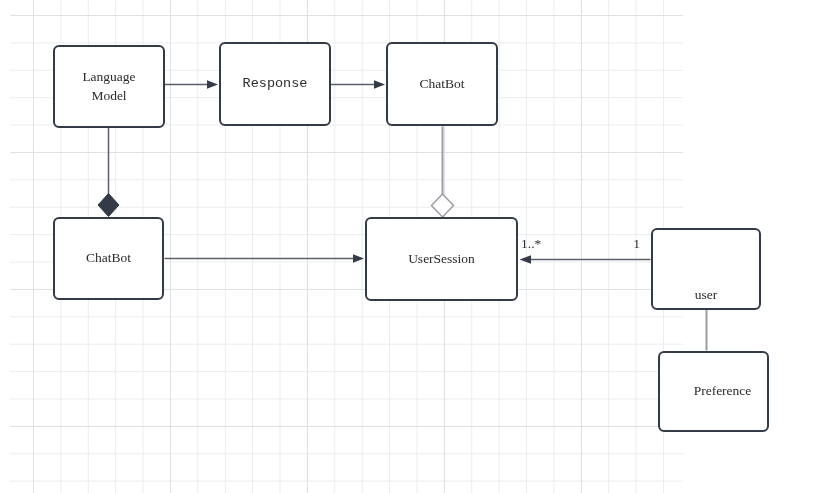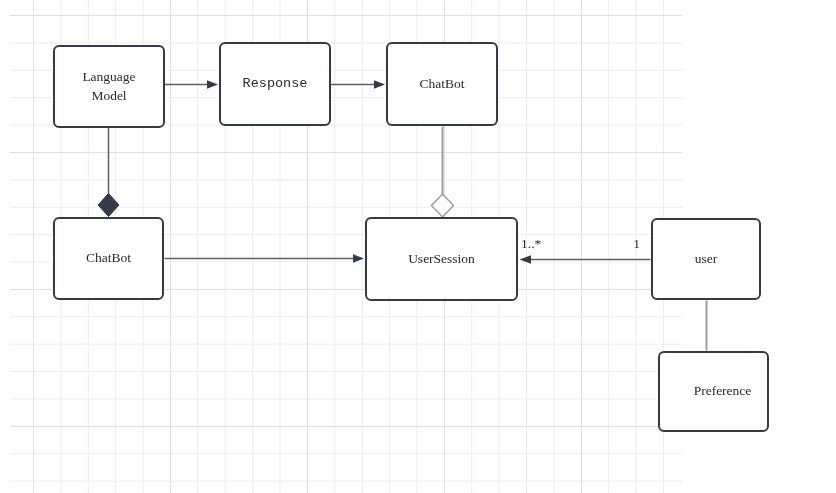--- a/index.html
+++ b/index.html
@@ -52,7 +52,7 @@
   #node-message{left:376px;top:42px;width:112px;height:84px;}
   #node-chatbot{left:43px;top:217px;width:111px;height:83px;}
   #node-user-session{left:355px;top:217px;width:153px;height:84px;}
-  #node-user{left:641px;top:218px;width:110px;height:82px;}
+  #node-user{left:641px;top:228px;width:110px;height:82px;align-items:flex-end;}
   #node-preference{left:648px;top:351px;width:111px;height:81px;padding-left:28px;}
   .edge-label{
     position:absolute;color:var(--node_text);

